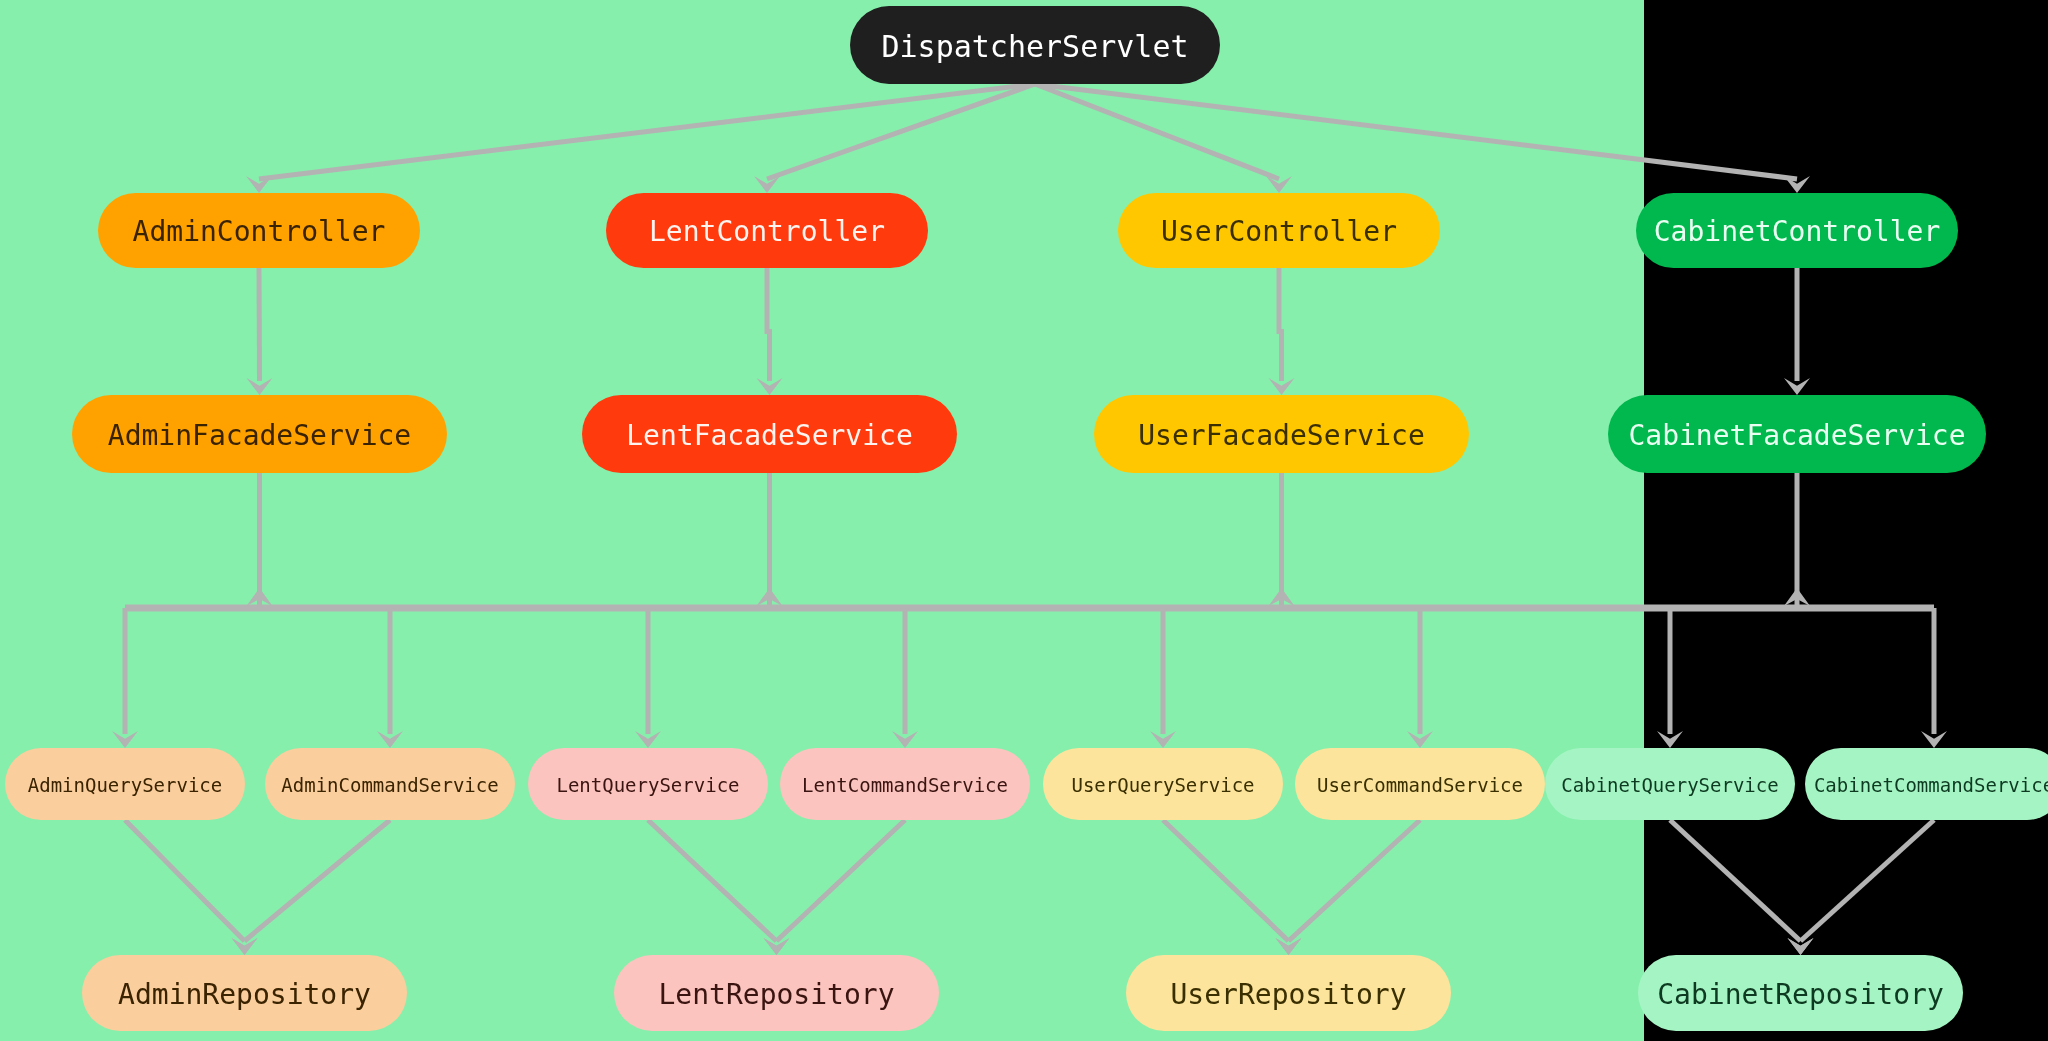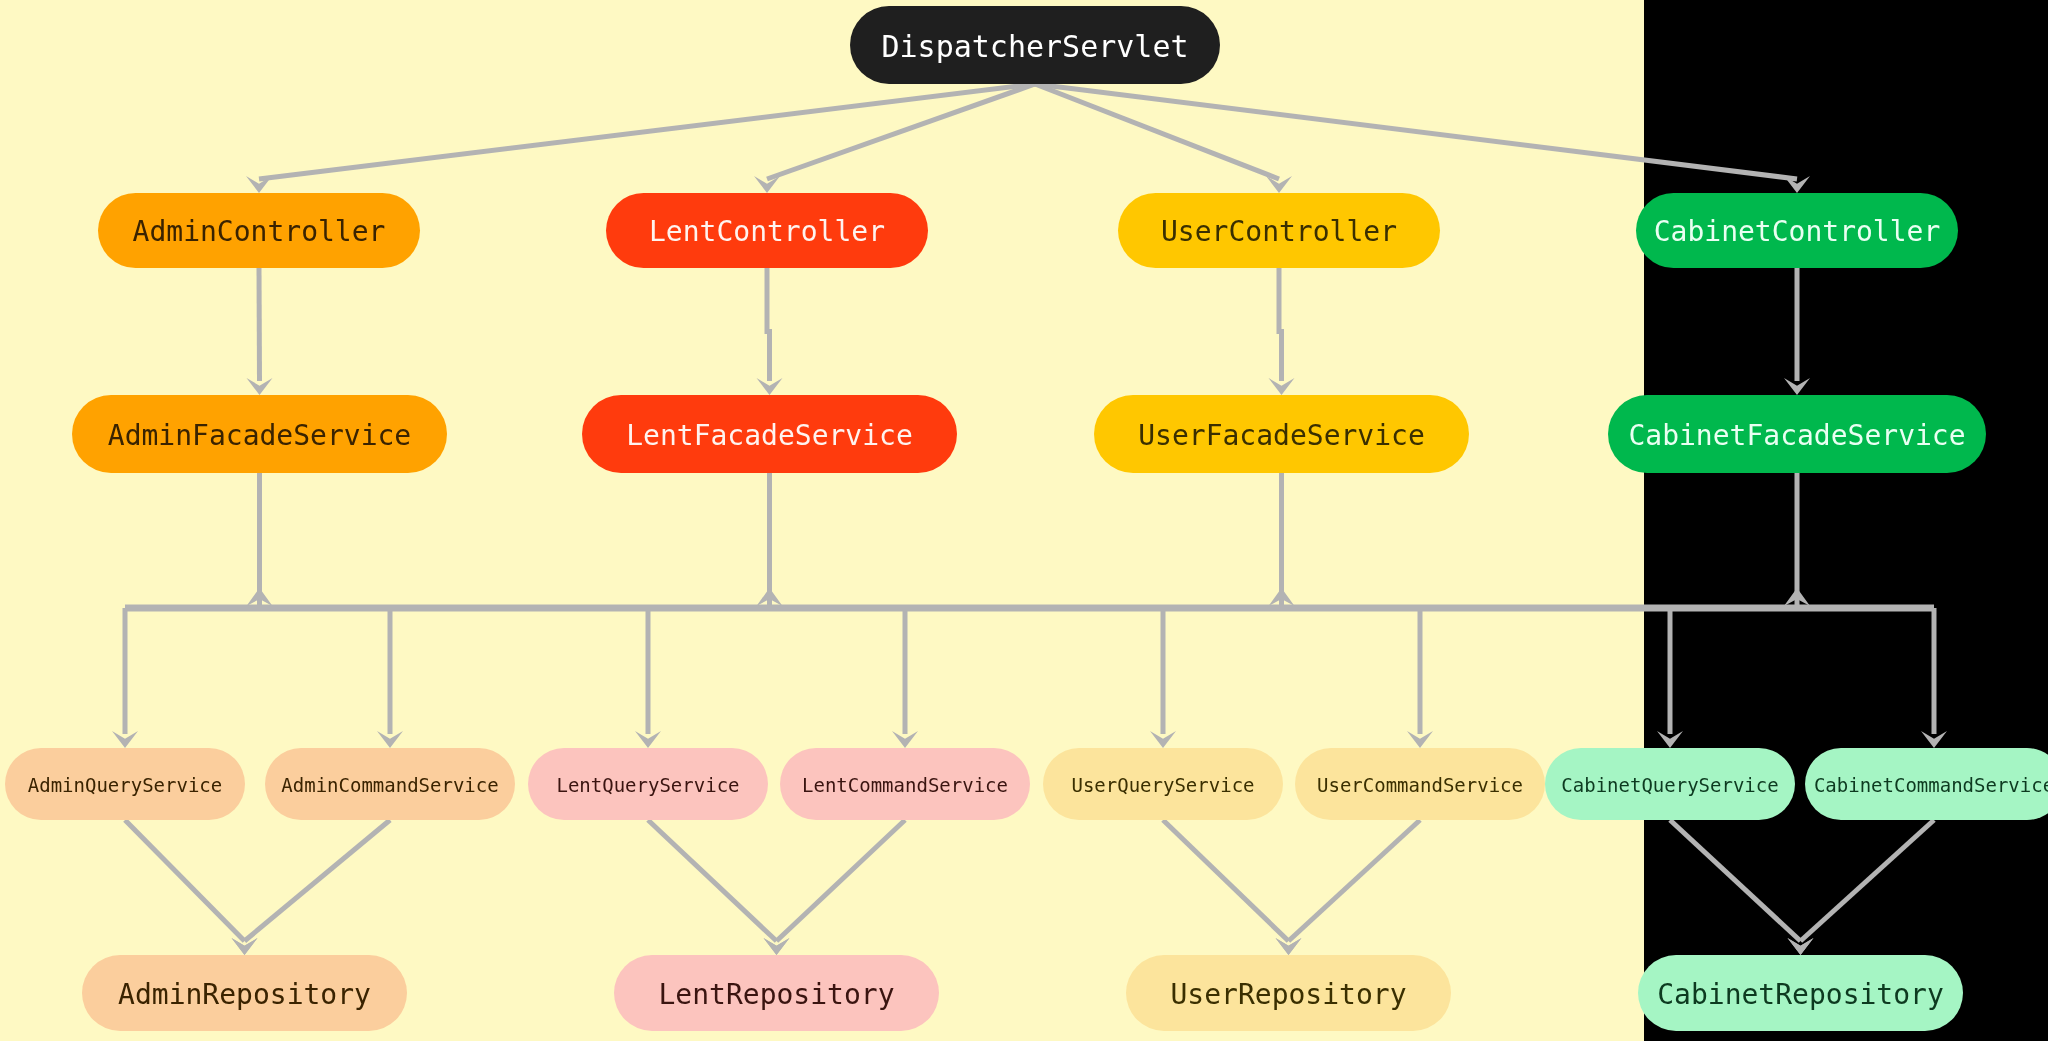--- a/index.html
+++ b/index.html
@@ -17,7 +17,7 @@
     position: relative;
     width: 1644px;
     height: 1041px;
-    background: #fef9c3;
+    background: #86efac;
   }
   svg.layer {
     position: absolute;

